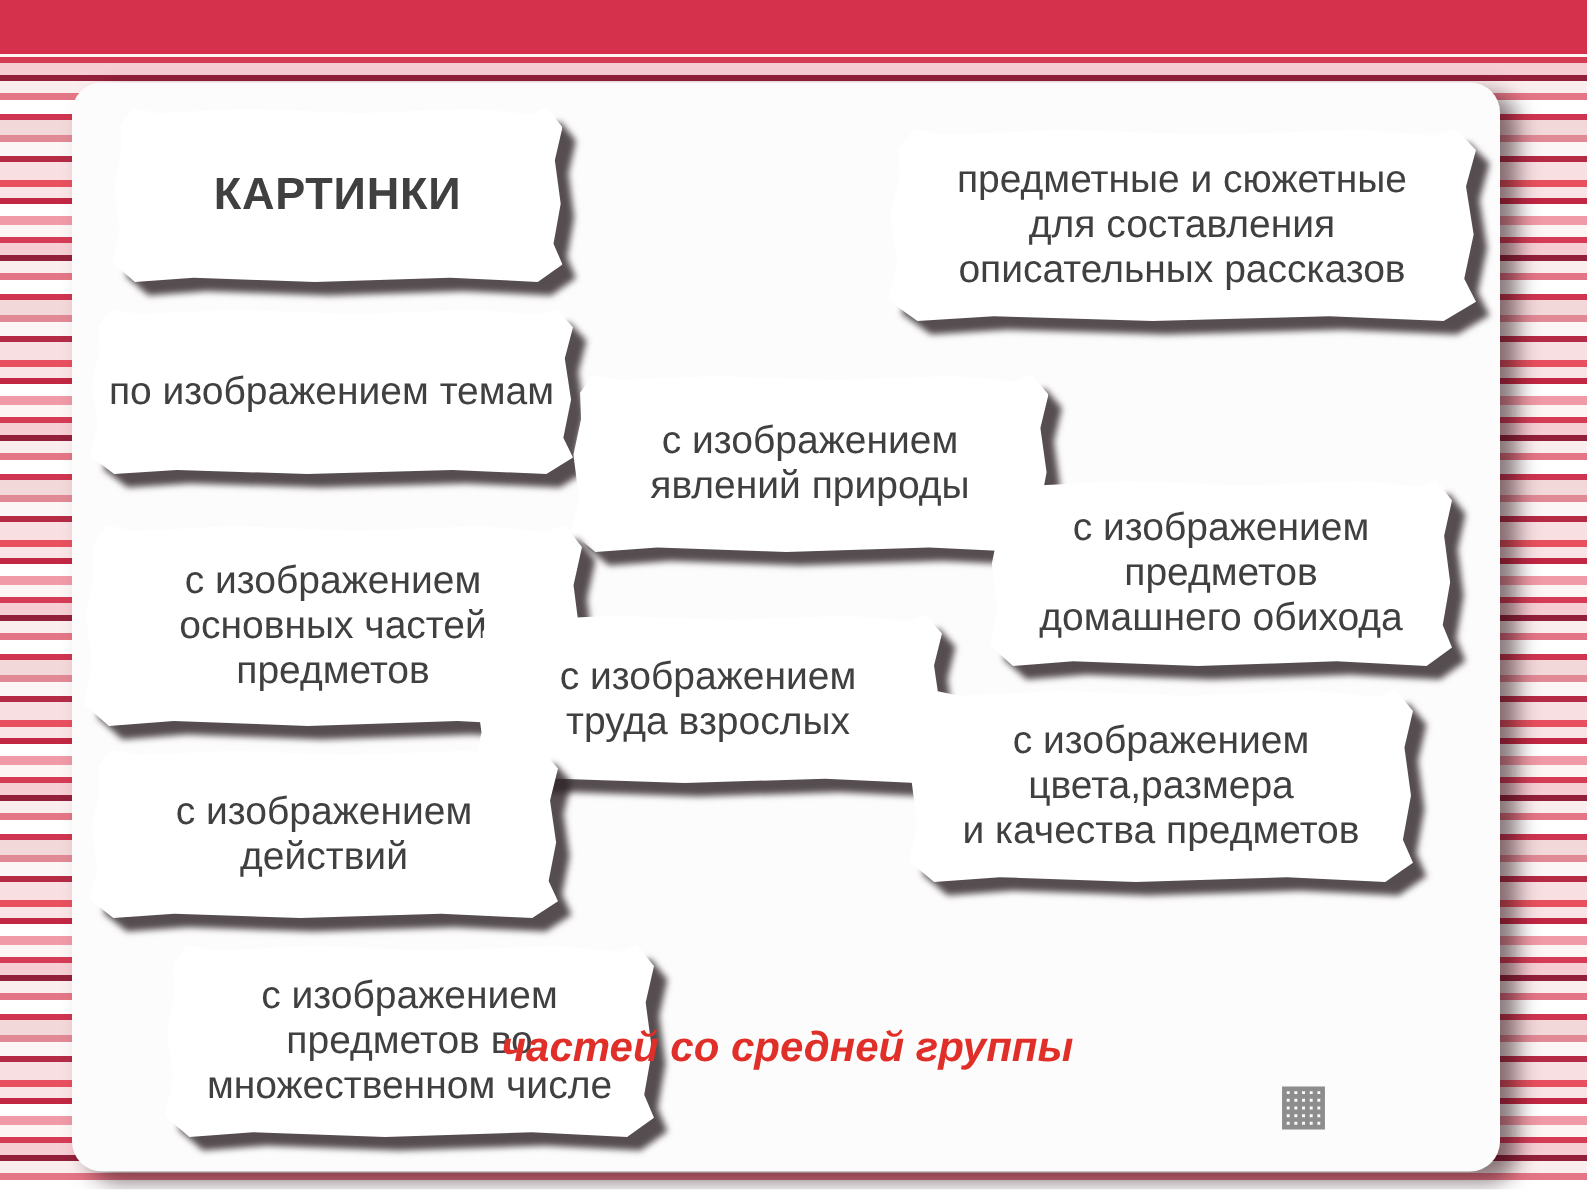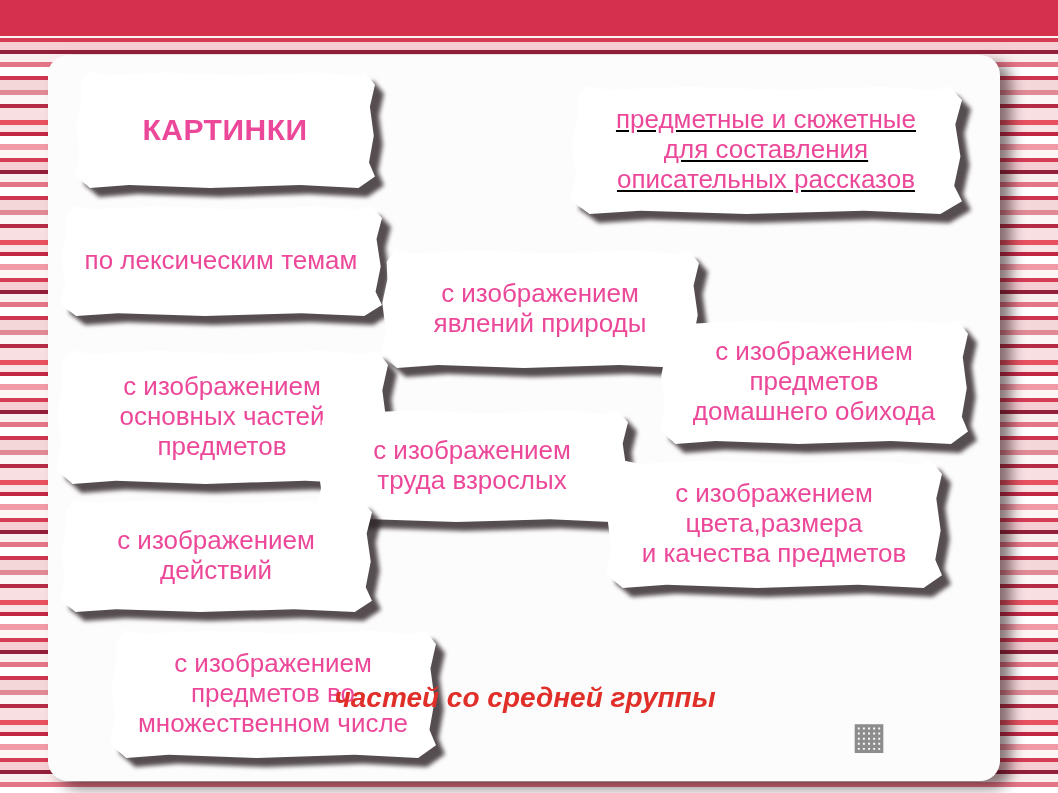--- a/index.html
+++ b/index.html
@@ -44,7 +44,7 @@
       94.5% 100%, 75% 97.5%, 45% 100%, 18% 97.5%, 5% 100%,
       0% 89%, 1.6% 70%, 0.4% 45%, 2% 25%);
   }
-  .plq span{white-space:pre-line; font-size:26px; line-height:1.15; color:#ec4899;}
+  .plq span{white-space:pre-line; font-size:26px; line-height:1.15; color:#404040;}
   .title .plq span{font-size:30px; font-weight:bold; letter-spacing:0.5px;}
   .b0{left:75px;  top:72px;  width:300px; height:116px;}
   .b1{left:570px; top:86px;  width:392px; height:128px;text-decoration:underline;}

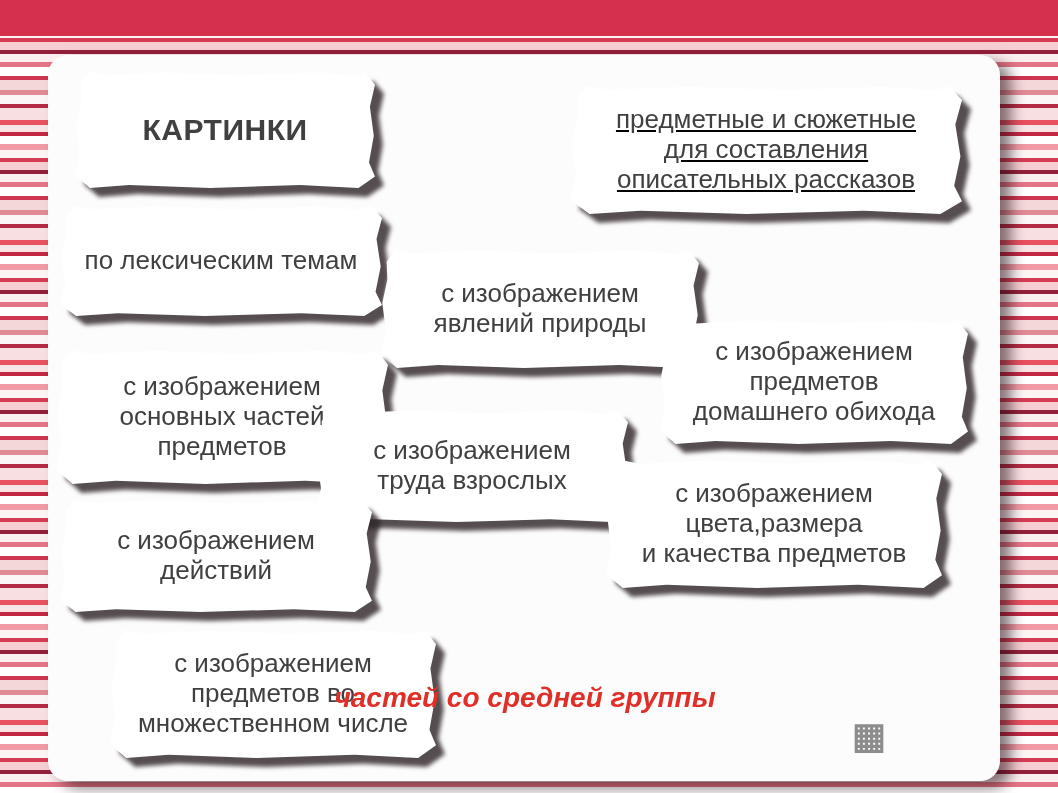--- a/index.html
+++ b/index.html
@@ -47,7 +47,7 @@
   .plq span{white-space:pre-line; font-size:26px; line-height:1.15; color:#404040;}
   .title .plq span{font-size:30px; font-weight:bold; letter-spacing:0.5px;}
   .b0{left:75px;  top:72px;  width:300px; height:116px;}
-  .b1{left:570px; top:86px;  width:392px; height:128px;text-decoration:underline;}
+  .b1{left:592px; top:86px;  width:392px; height:128px;}
   .b2{left:60px;  top:206px; width:322px; height:110px;}
   .b3{left:381px; top:250px; width:318px; height:118px;}
   .b4{left:660px; top:320px; width:308px; height:124px;}

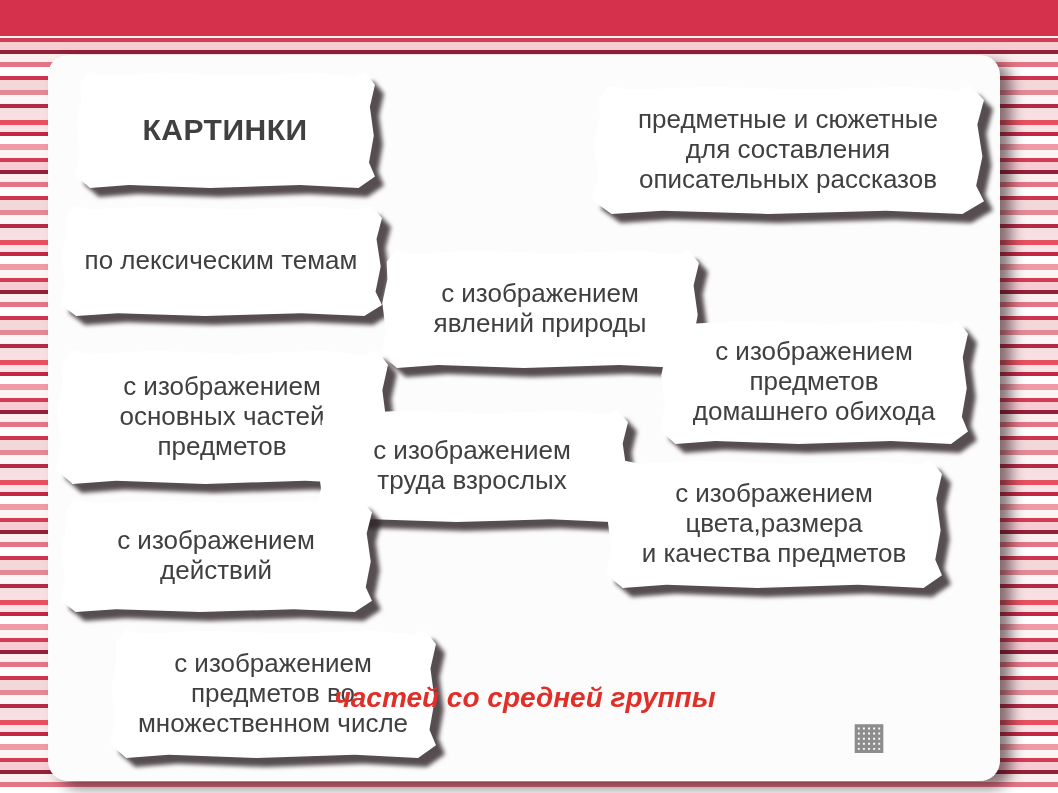--- a/index.html
+++ b/index.html
@@ -91,7 +91,7 @@
 
   <div class="plaque b2">
     <div class="plq">
-      <span>по лексическим темам</span>
+      <span>по изображением темам</span>
     </div>
   </div>
 

